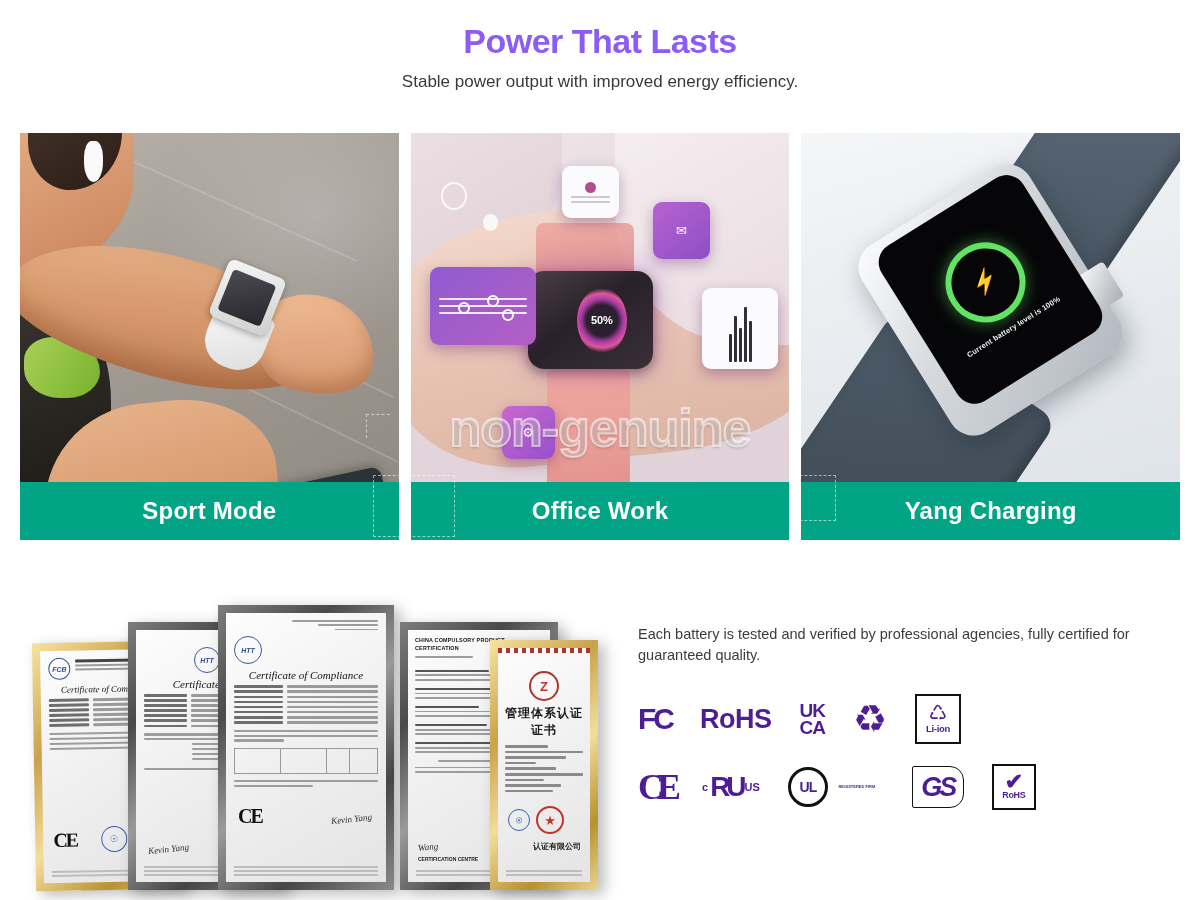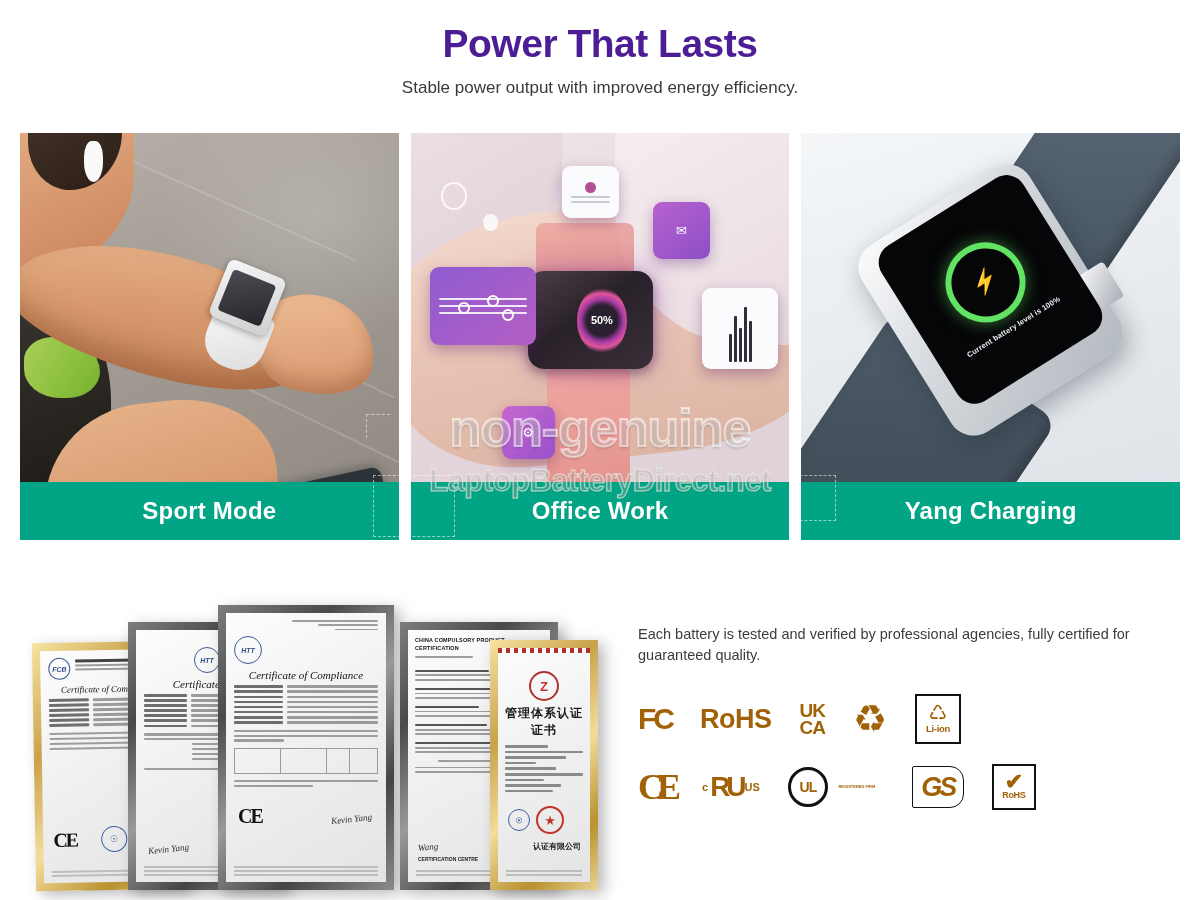--- a/index.html
+++ b/index.html
@@ -14,7 +14,7 @@
   
   .header { text-align: center; padding-top: 22px; }
   .headline {
-    font-size: 39px; font-weight: bold; color: #4c1d95;
+    font-size: 34px; font-weight: bold; color: #8b5cf6;
     letter-spacing: -0.5px; line-height: 1.12;
   }
   .subhead {

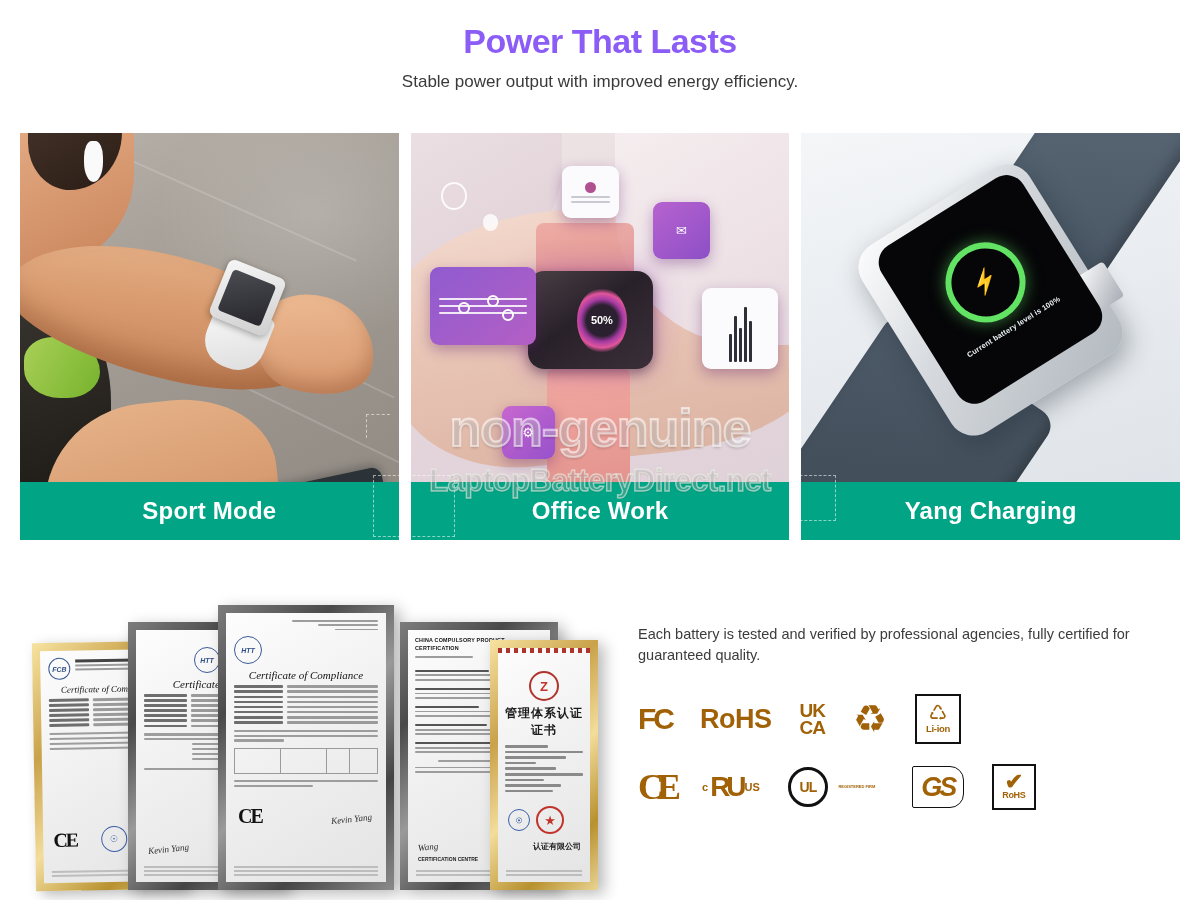--- a/index.html
+++ b/index.html
@@ -480,7 +480,6 @@
 
   <div class="wm-box wb3"></div>
   <div class="wm-main">non-genuine</div>
-  <div class="wm-sub">LaptopBatteryDirect.net</div>
   <div class="wm-box wb1"></div>
   <div class="wm-box wb2"></div>
 

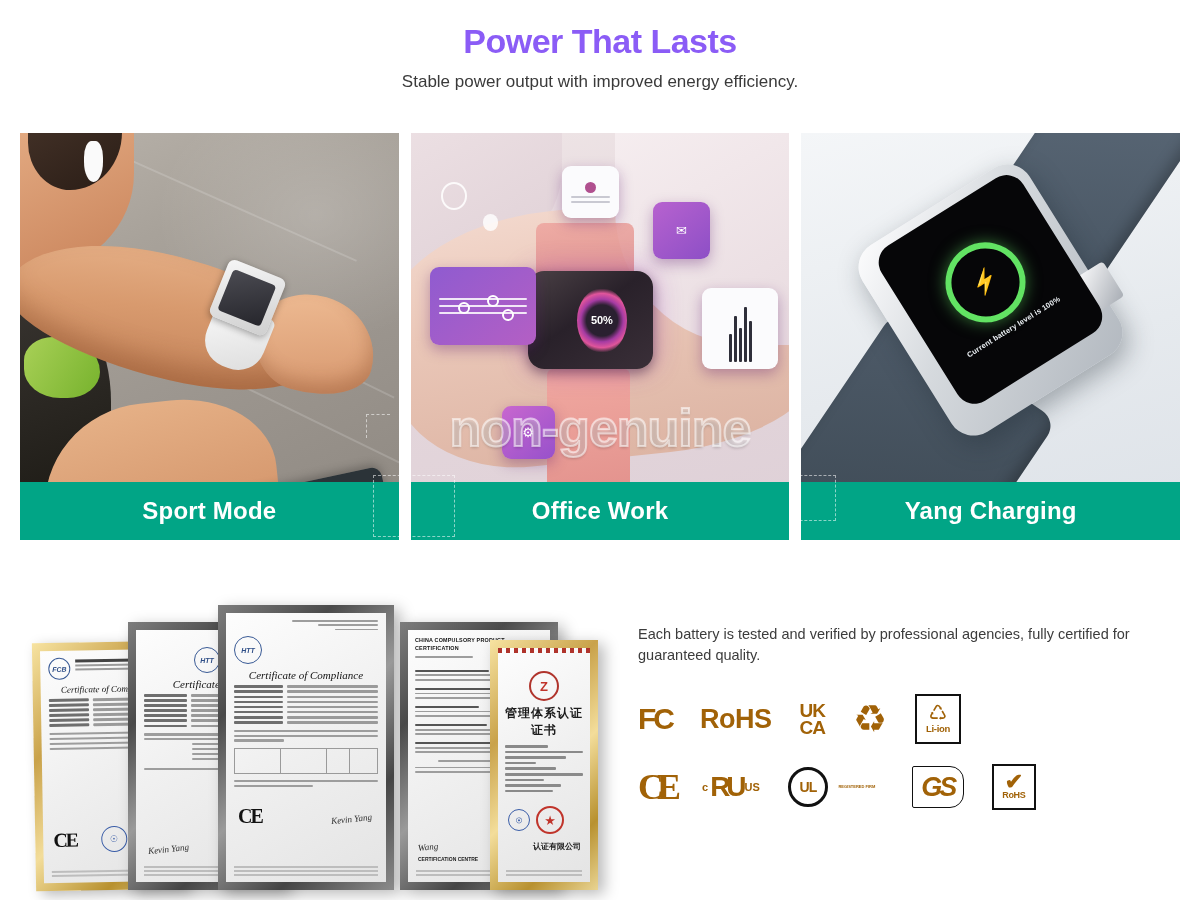--- a/index.html
+++ b/index.html
@@ -355,7 +355,7 @@
     display:flex; align-items:center; gap:28px; height:62px;
   }
   .badge-row + .badge-row { margin-top:6px; }
-  .badge { display:flex; align-items:center; justify-content:center; color:#a16207; }
+  .badge { display:flex; align-items:center; justify-content:center; color:#4c1d95; }
 
   .b-fcc { font-size:30px; font-weight:bold; letter-spacing:-3px; font-family:"Liberation Sans", sans-serif; }
   .b-rohs { font-size:27px; font-weight:bold; letter-spacing:-.5px; }

